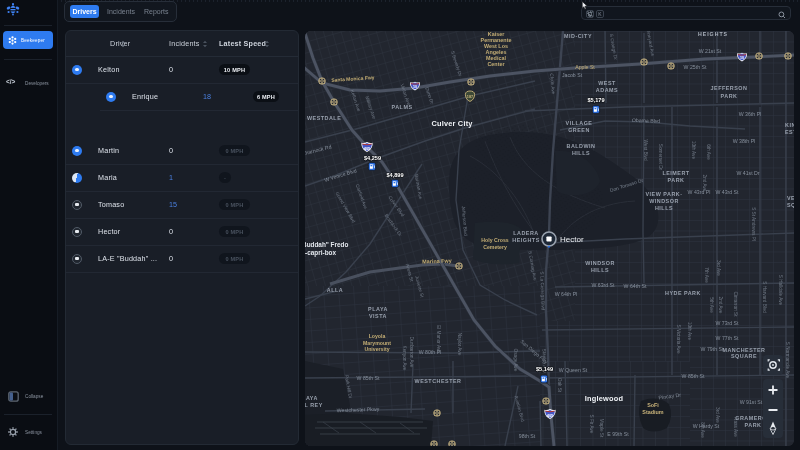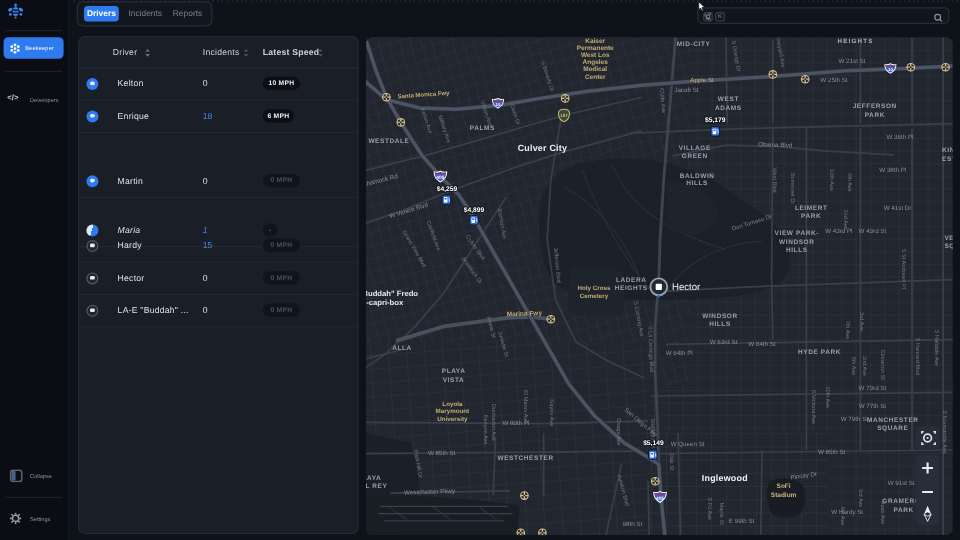--- a/index.html
+++ b/index.html
@@ -115,7 +115,7 @@
 
   <div id="card" class="abs">
     <div id="thead">
-      <div class="hcell" style="left:28px;">Driver</div>
+      <div class="hcell" style="left:44px;">Driver</div>
       <svg class="sorti" style="left:54px;" width="6" height="8" viewBox="0 0 6 8">
           <path d="M1 3 L3 0.8 L5 3 Z" fill="#6b7480"></path>
           <path d="M1 5 L3 7.2 L5 5 Z" fill="#6b7480"></path>

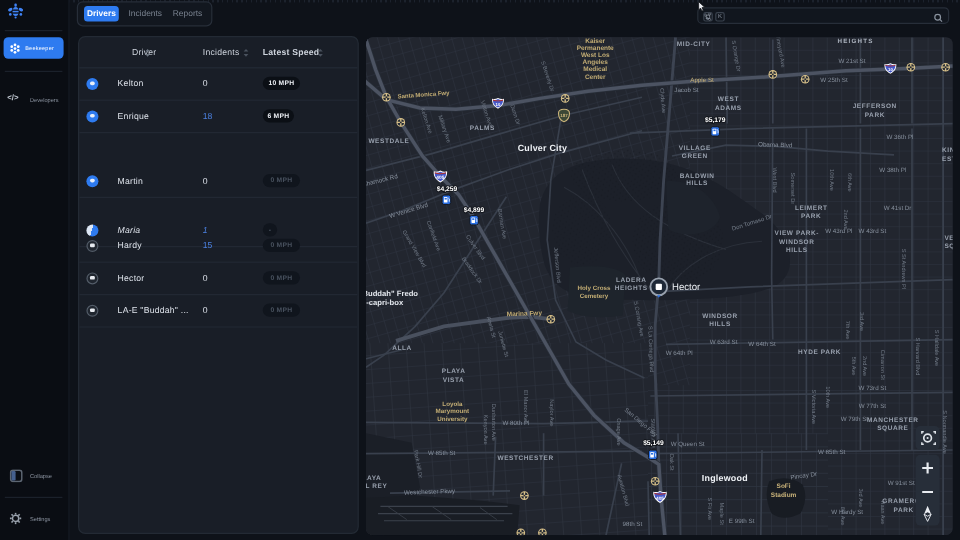--- a/index.html
+++ b/index.html
@@ -137,7 +137,7 @@
         <div class="inc w">0</div>
         <div class="pill on" style="width:31px;">10 MPH</div>
       </div>
-    <div class="row" style="top:52px;">
+    <div class="row" style="top:52px;margin-left:34px;">
         <div class="av blue"></div>
         <div class="nm">Enrique</div>
         <div class="inc b">18</div>

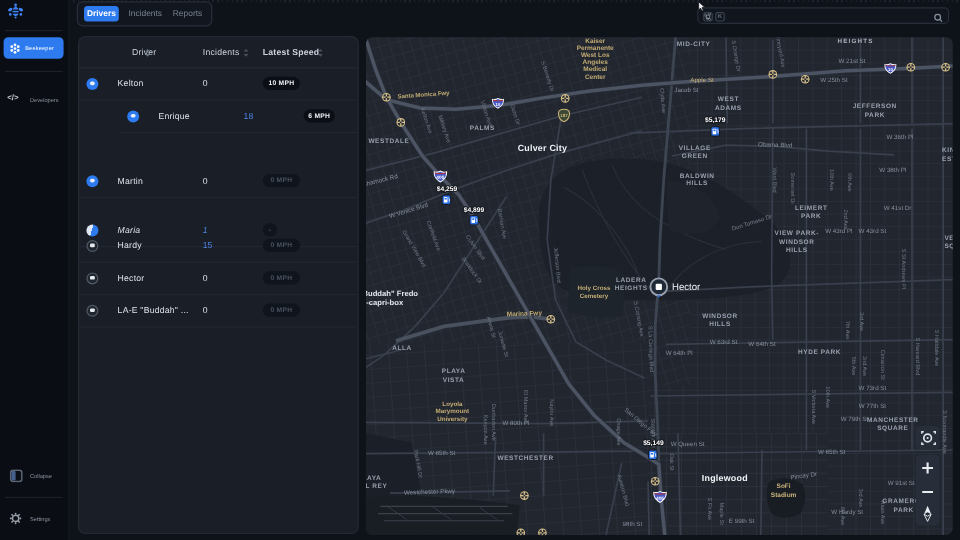--- a/index.html
+++ b/index.html
@@ -149,7 +149,7 @@
         <div class="inc w">0</div>
         <div class="pill off" style="width:31px;">0 MPH</div>
       </div>
-    <div class="row" style="top:147px;font-style:italic;">
+    <div class="row" style="top:133px;">
         <div class="av half"></div>
         <div class="nm">Maria</div>
         <div class="inc b">1</div>

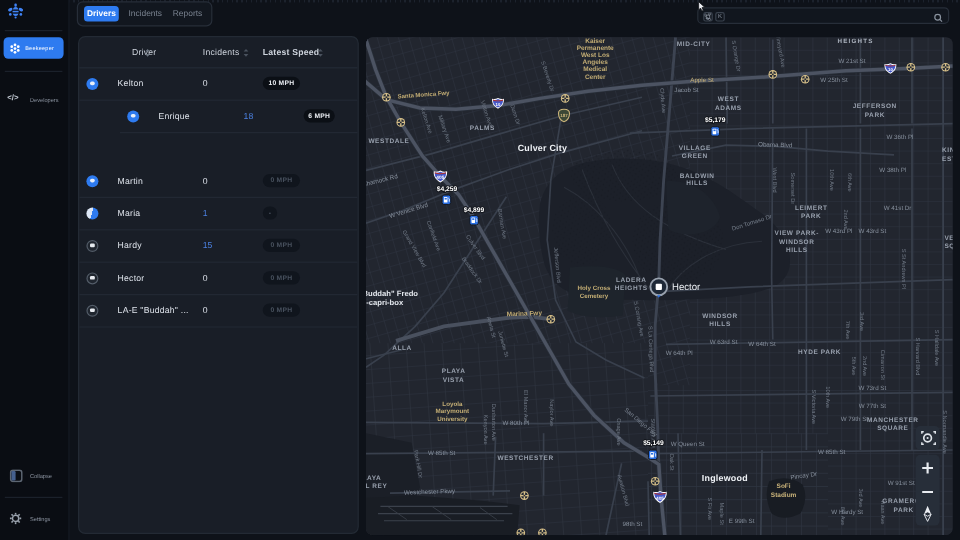--- a/index.html
+++ b/index.html
@@ -157,7 +157,7 @@
       </div>
     <div class="row" style="top:160px;">
         <div class="av gray"></div>
-        <div class="nm">Hardy</div>
+        <div class="nm">Tomaso</div>
         <div class="inc b">15</div>
         <div class="pill off" style="width:31px;">0 MPH</div>
       </div>

